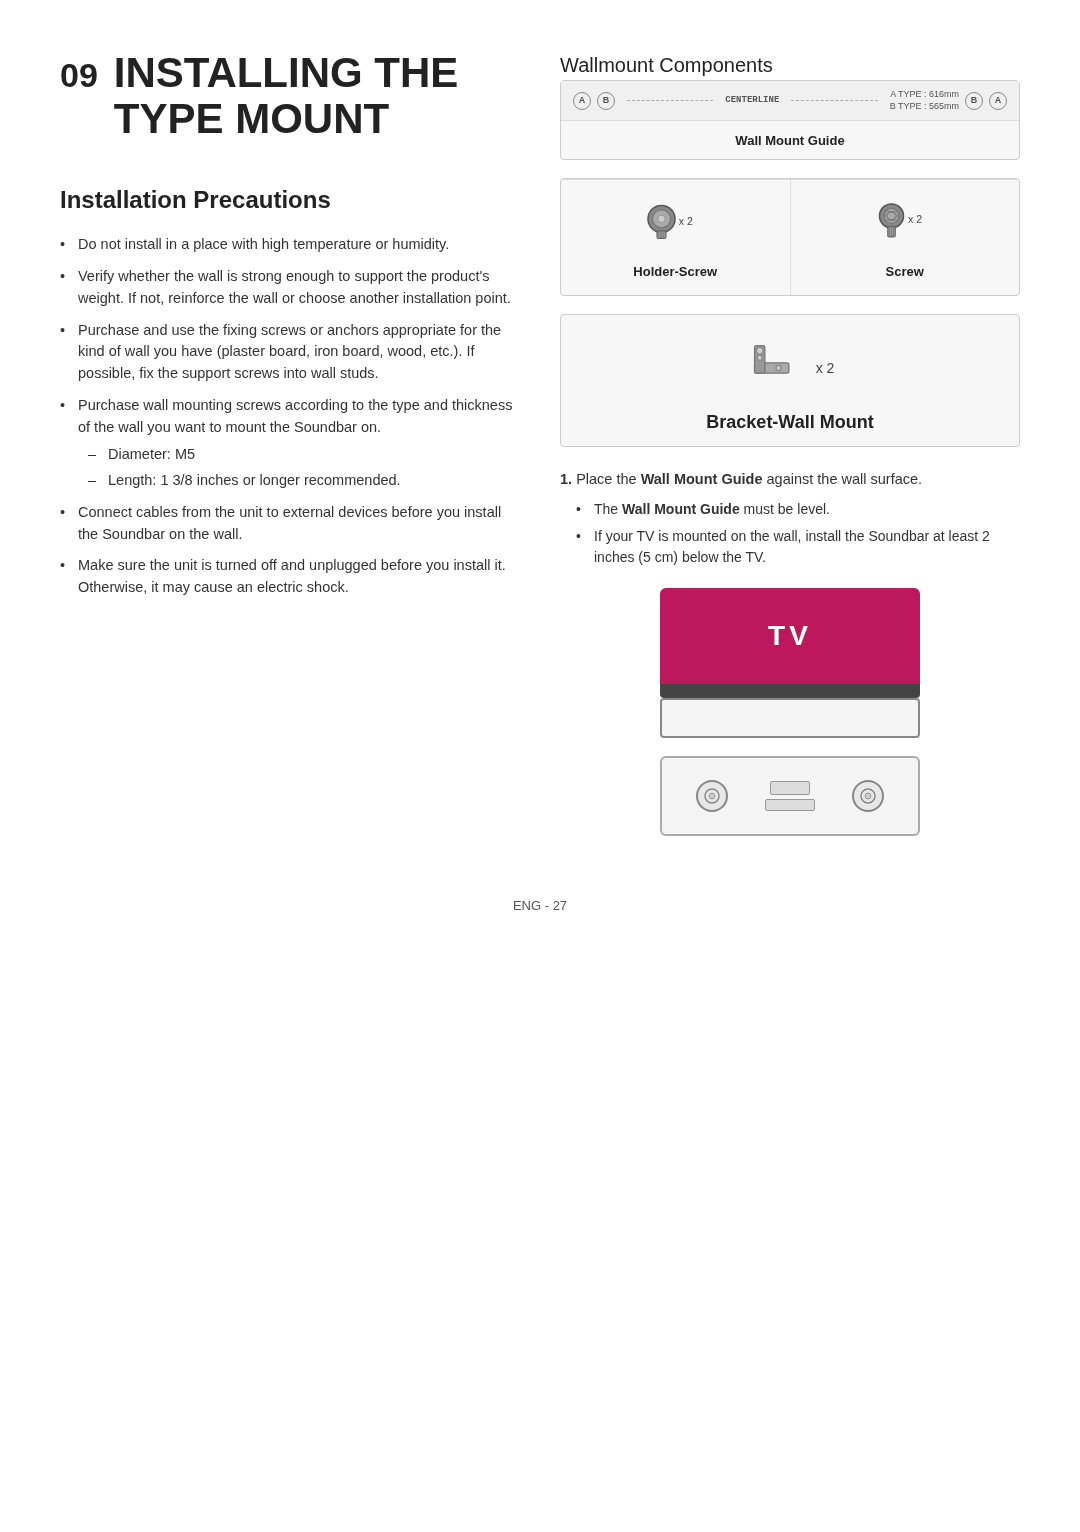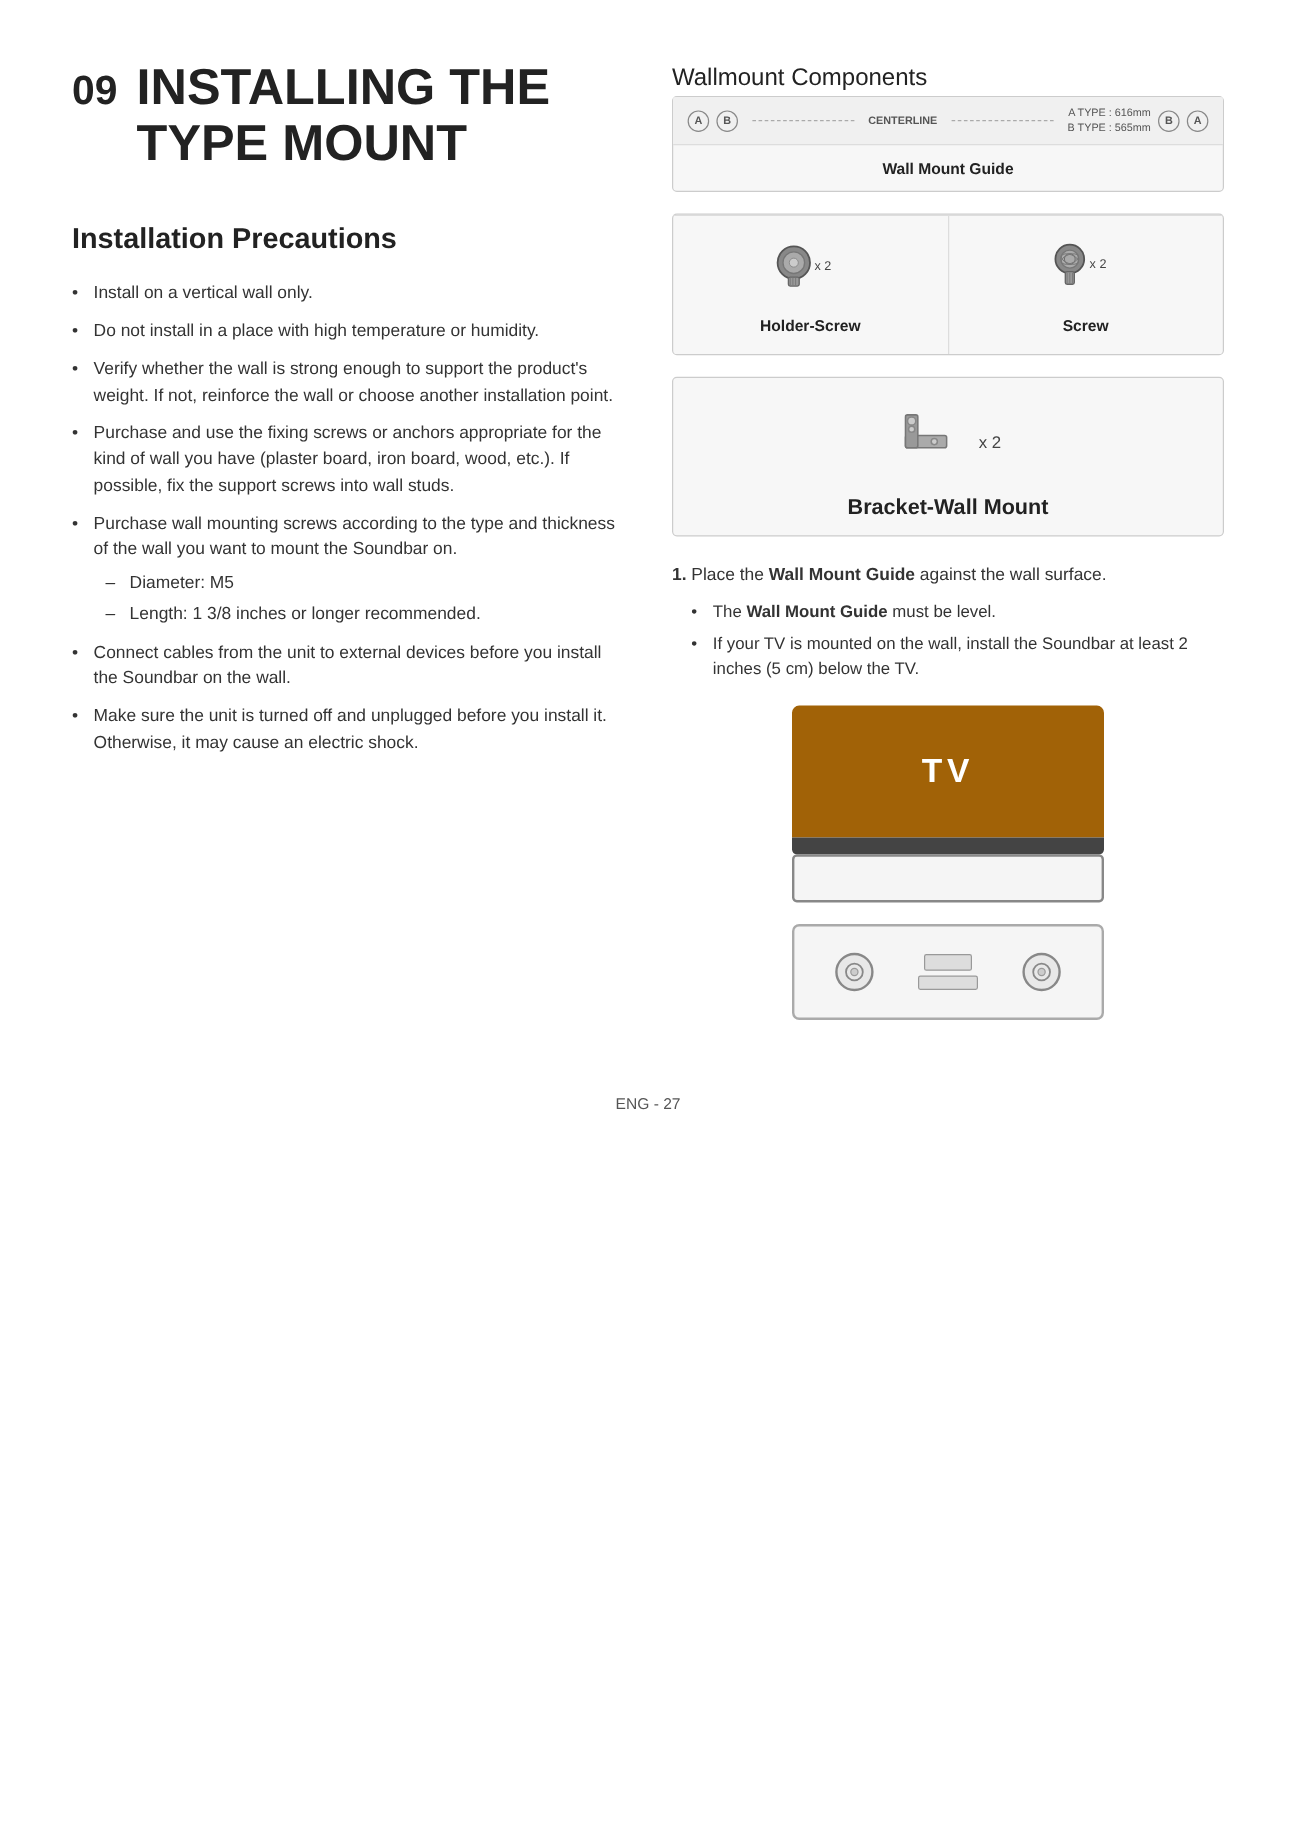--- a/index.html
+++ b/index.html
@@ -380,7 +380,7 @@
         <span class="circle-label">A</span>
         <span class="circle-label">B</span>
         <div class="dotted-line"></div>
-        <span style="font-size:9px;color:#555;font-weight:700;">CENTERLINE</span>
+        <span style="font-size:9px;color:#555;font-weight:700;font-family:Liberation Mono, monospace;">CENTERLINE</span>
         <div class="dotted-line"></div>
         <div class="size-info">
           <div>A TYPE : 616mm</div>

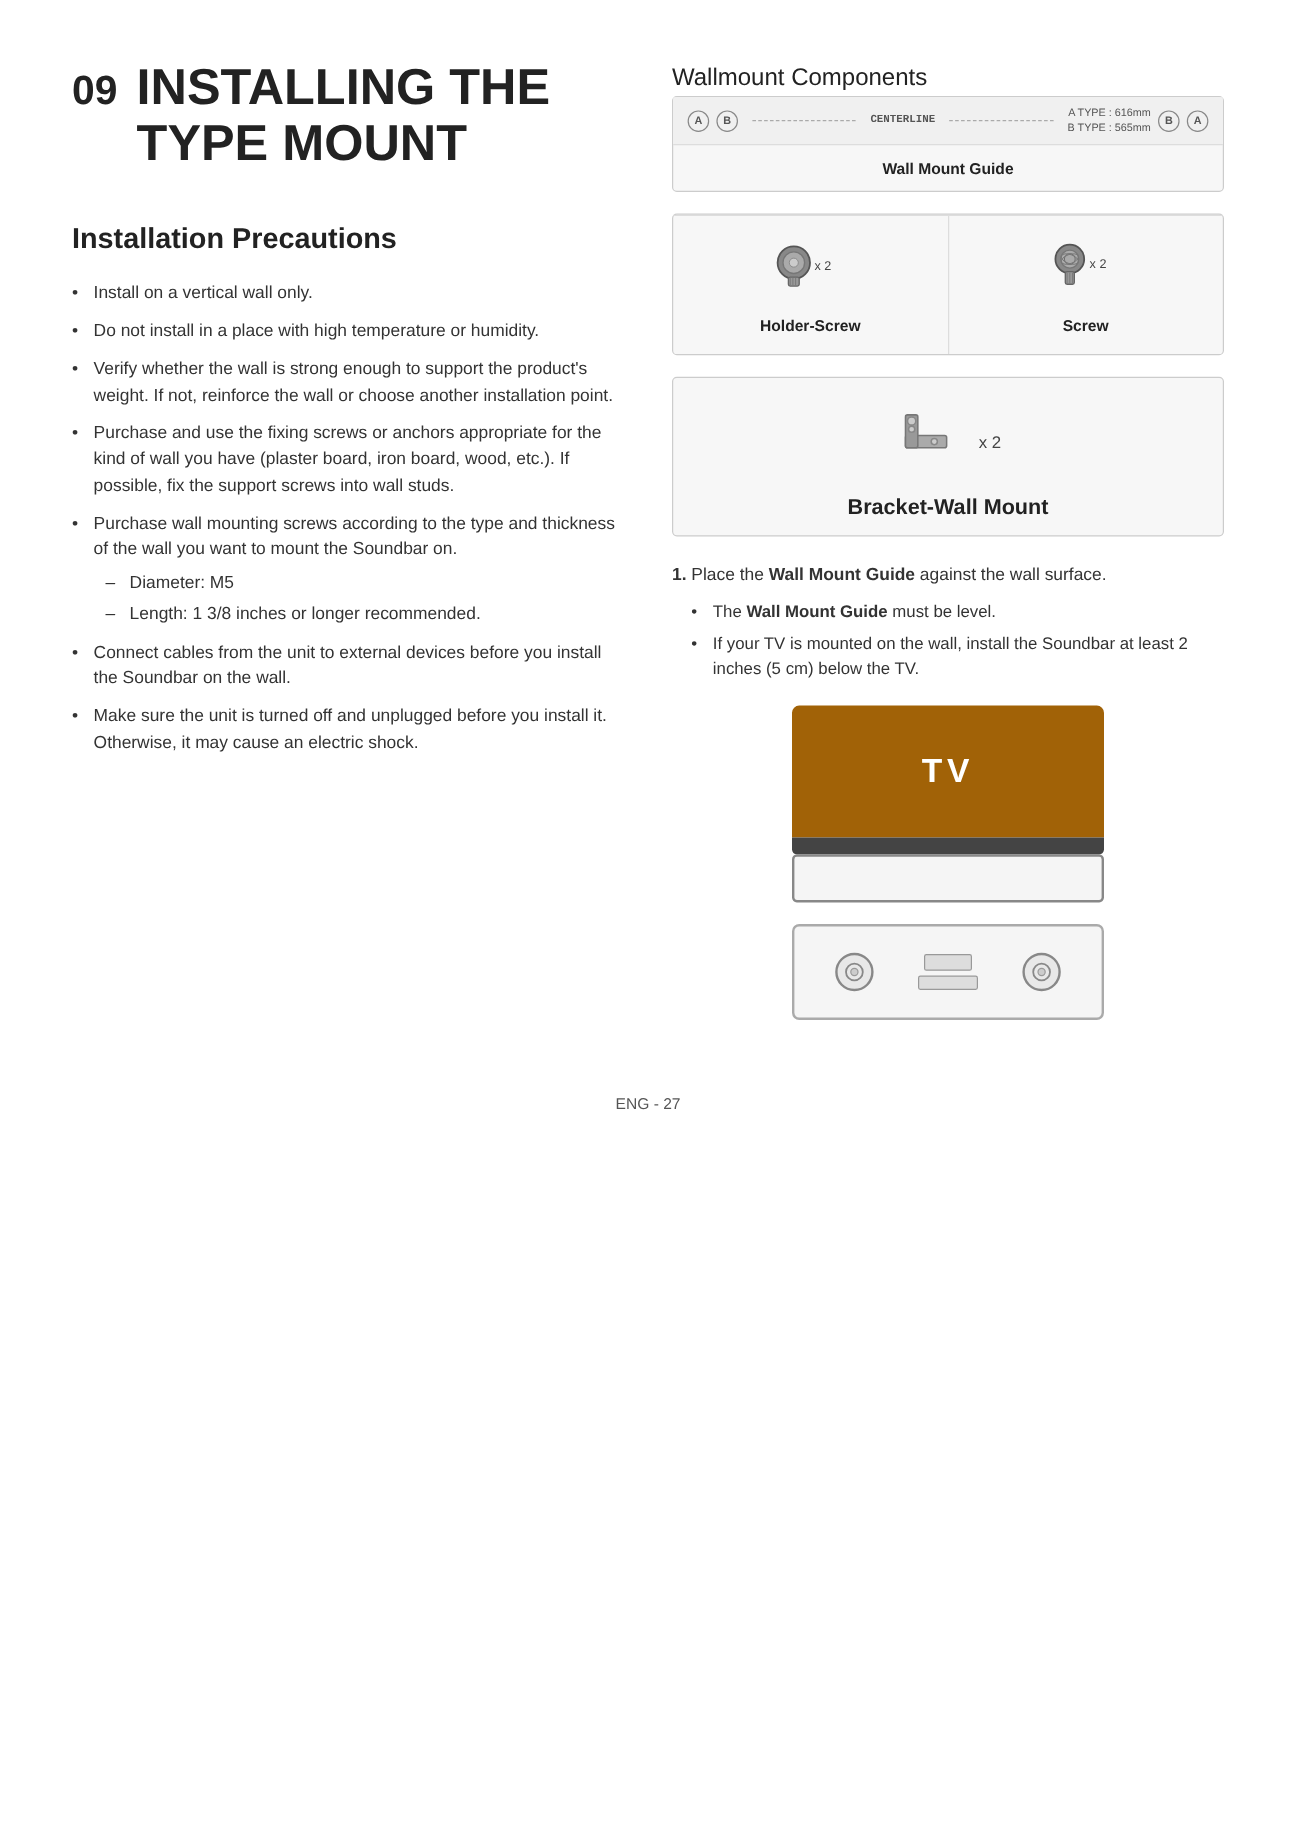--- a/index.html
+++ b/index.html
@@ -356,7 +356,6 @@
     <div class="section-title">Installation Precautions</div>
 
     <ul class="bullet-list">
-      <li>Install on a vertical wall only.</li>
       <li>Do not install in a place with high temperature or humidity.</li>
       <li>Verify whether the wall is strong enough to support the product's weight. If not, reinforce the wall or choose another installation point.</li>
       <li>Purchase and use the fixing screws or anchors appropriate for the kind of wall you have (plaster board, iron board, wood, etc.). If possible, fix the support screws into wall studs.</li>

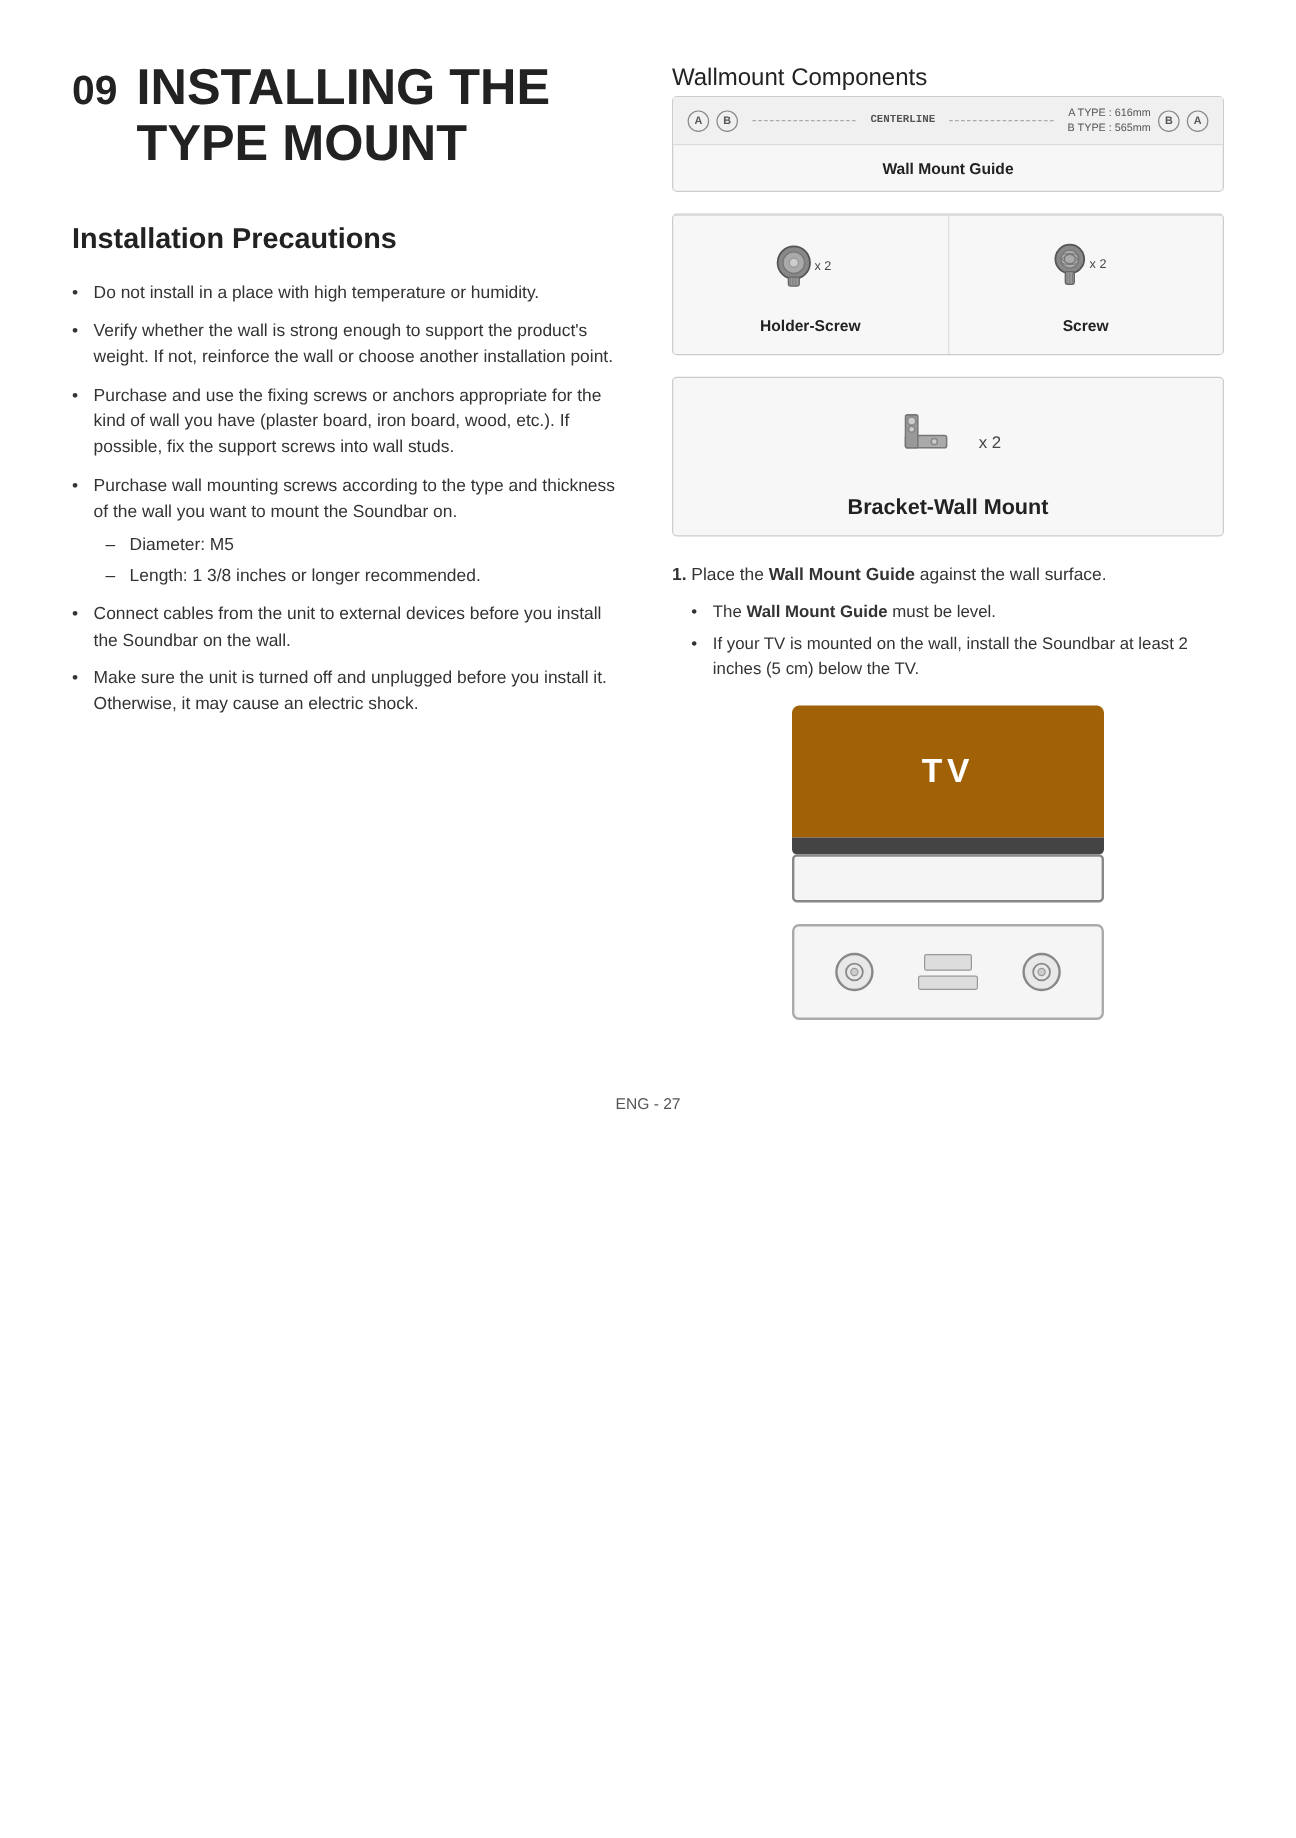--- a/index.html
+++ b/index.html
@@ -220,8 +220,8 @@
     }
     .tv-box {
       width: 260px;
-      height: 110px;
-      background: #a16207;
+      height: 96px;
+      background: #be185d;
       border-radius: 6px 6px 0 0;
       display: flex;
       align-items: center;

